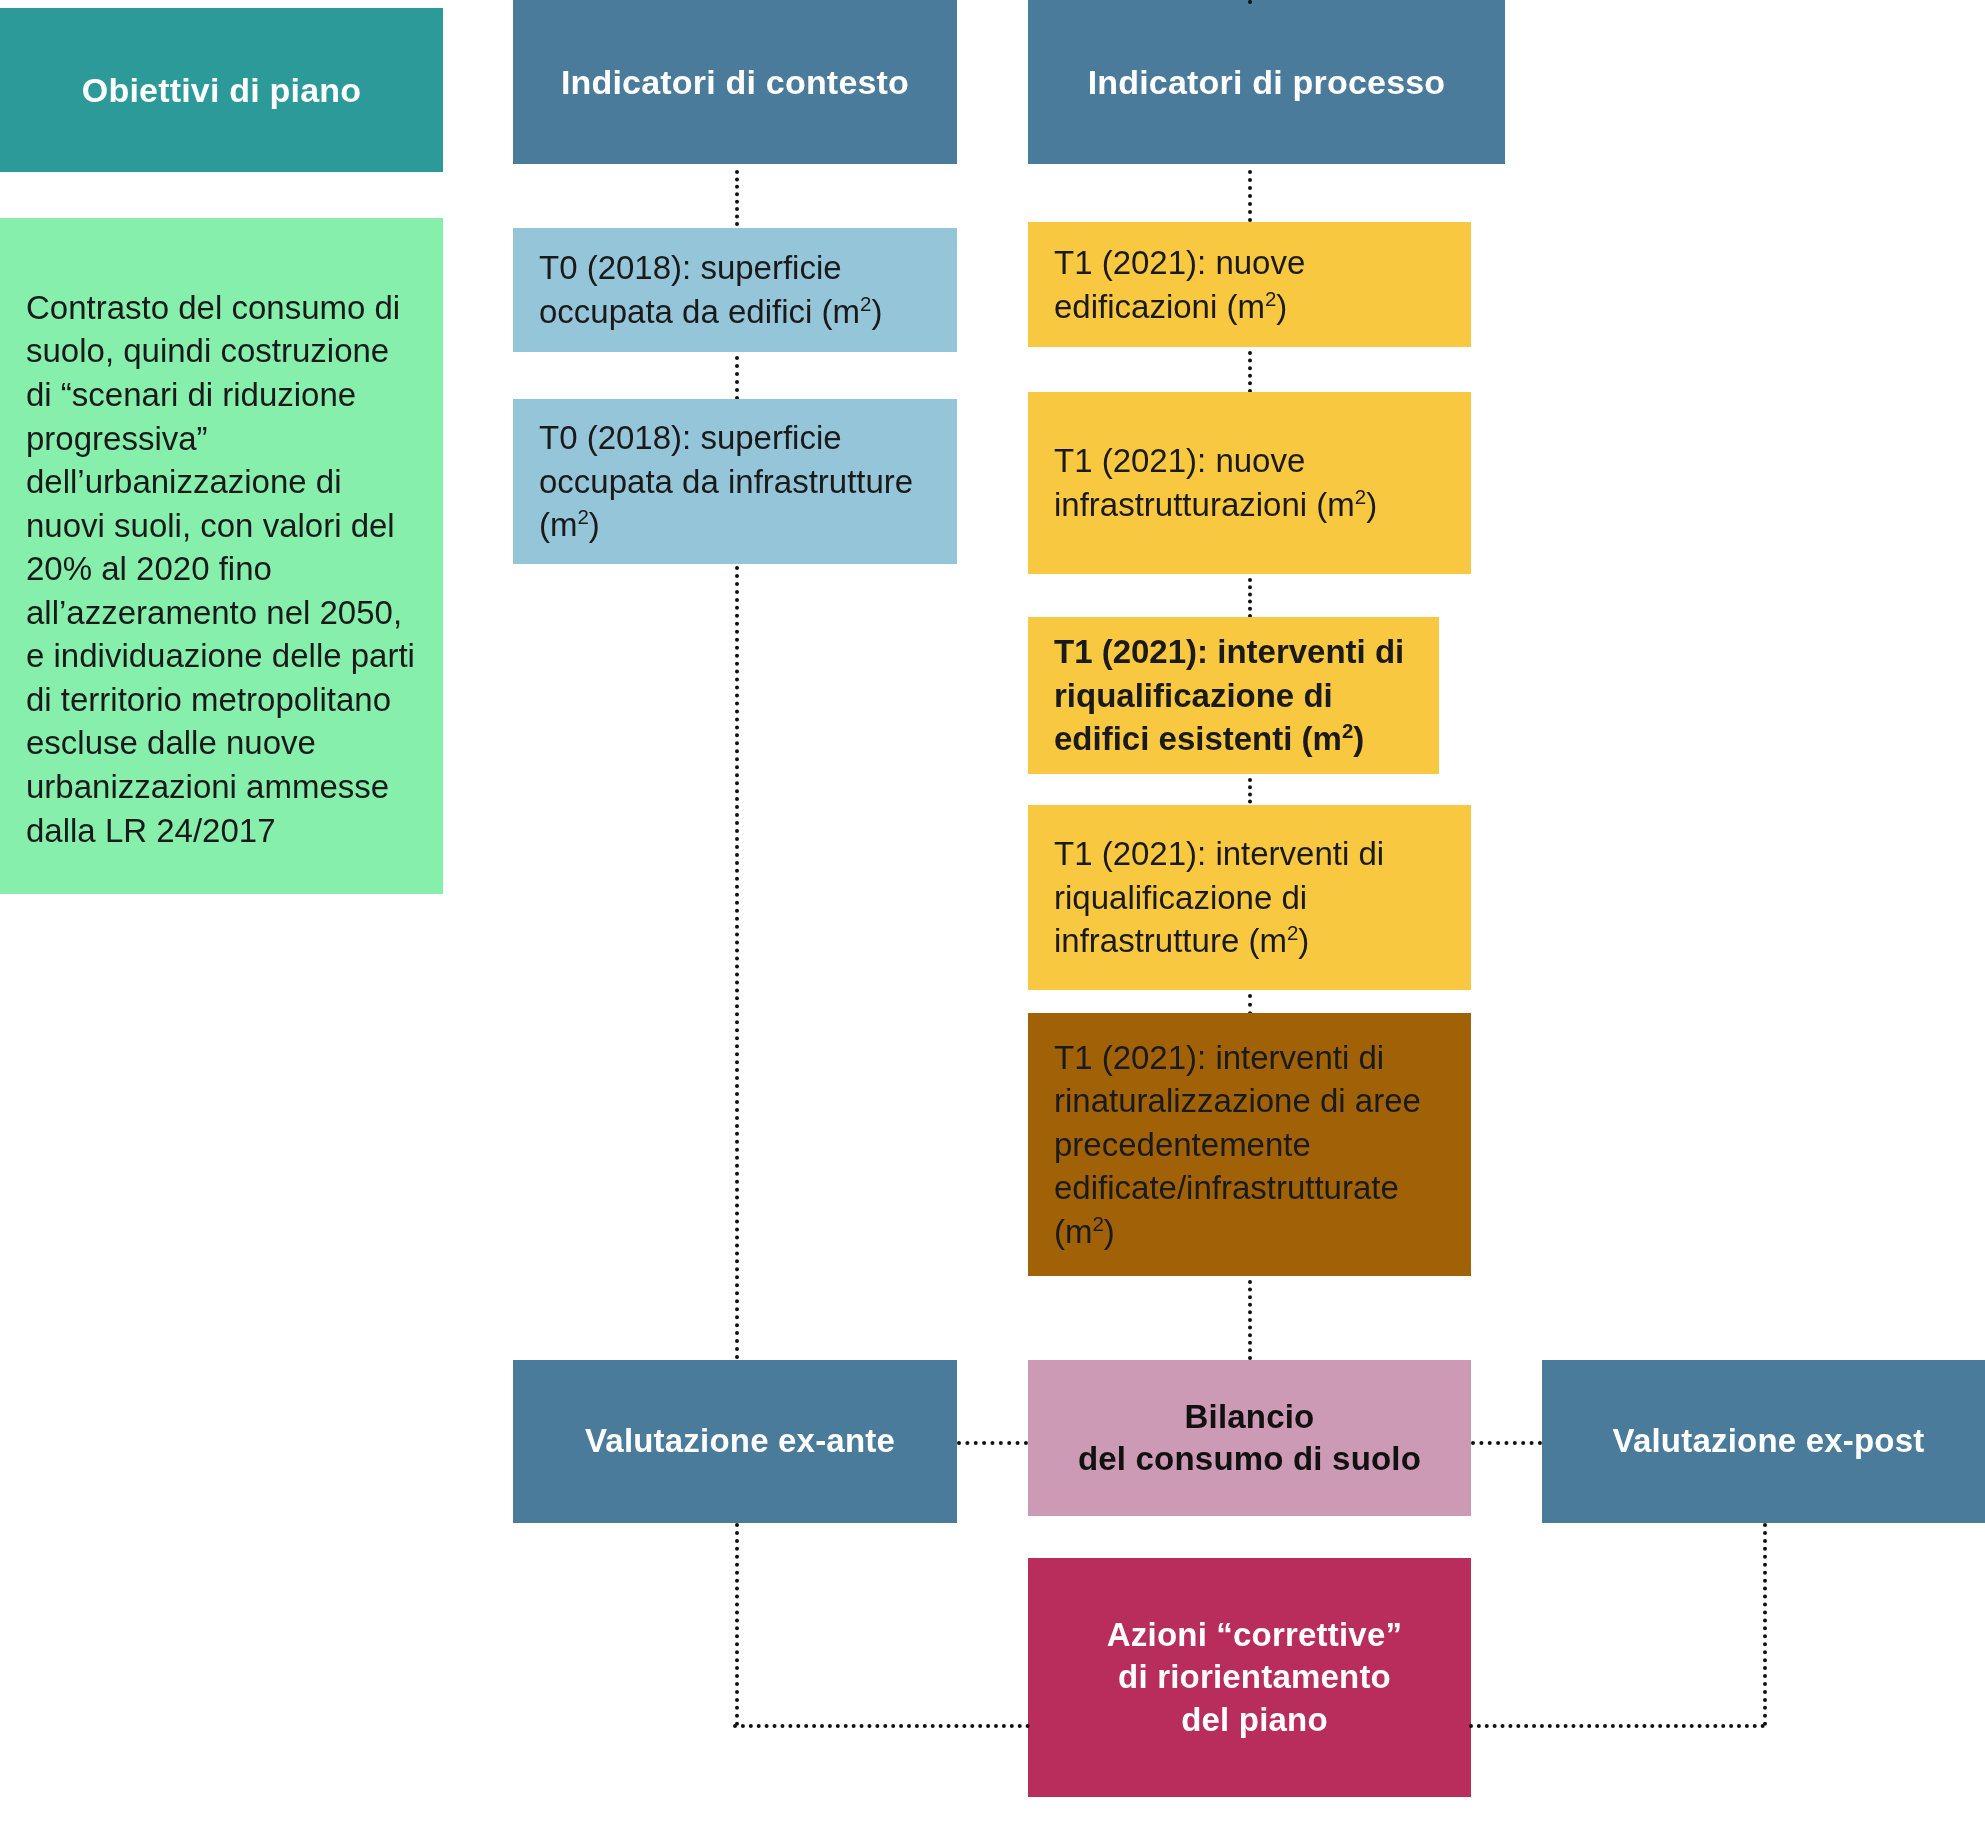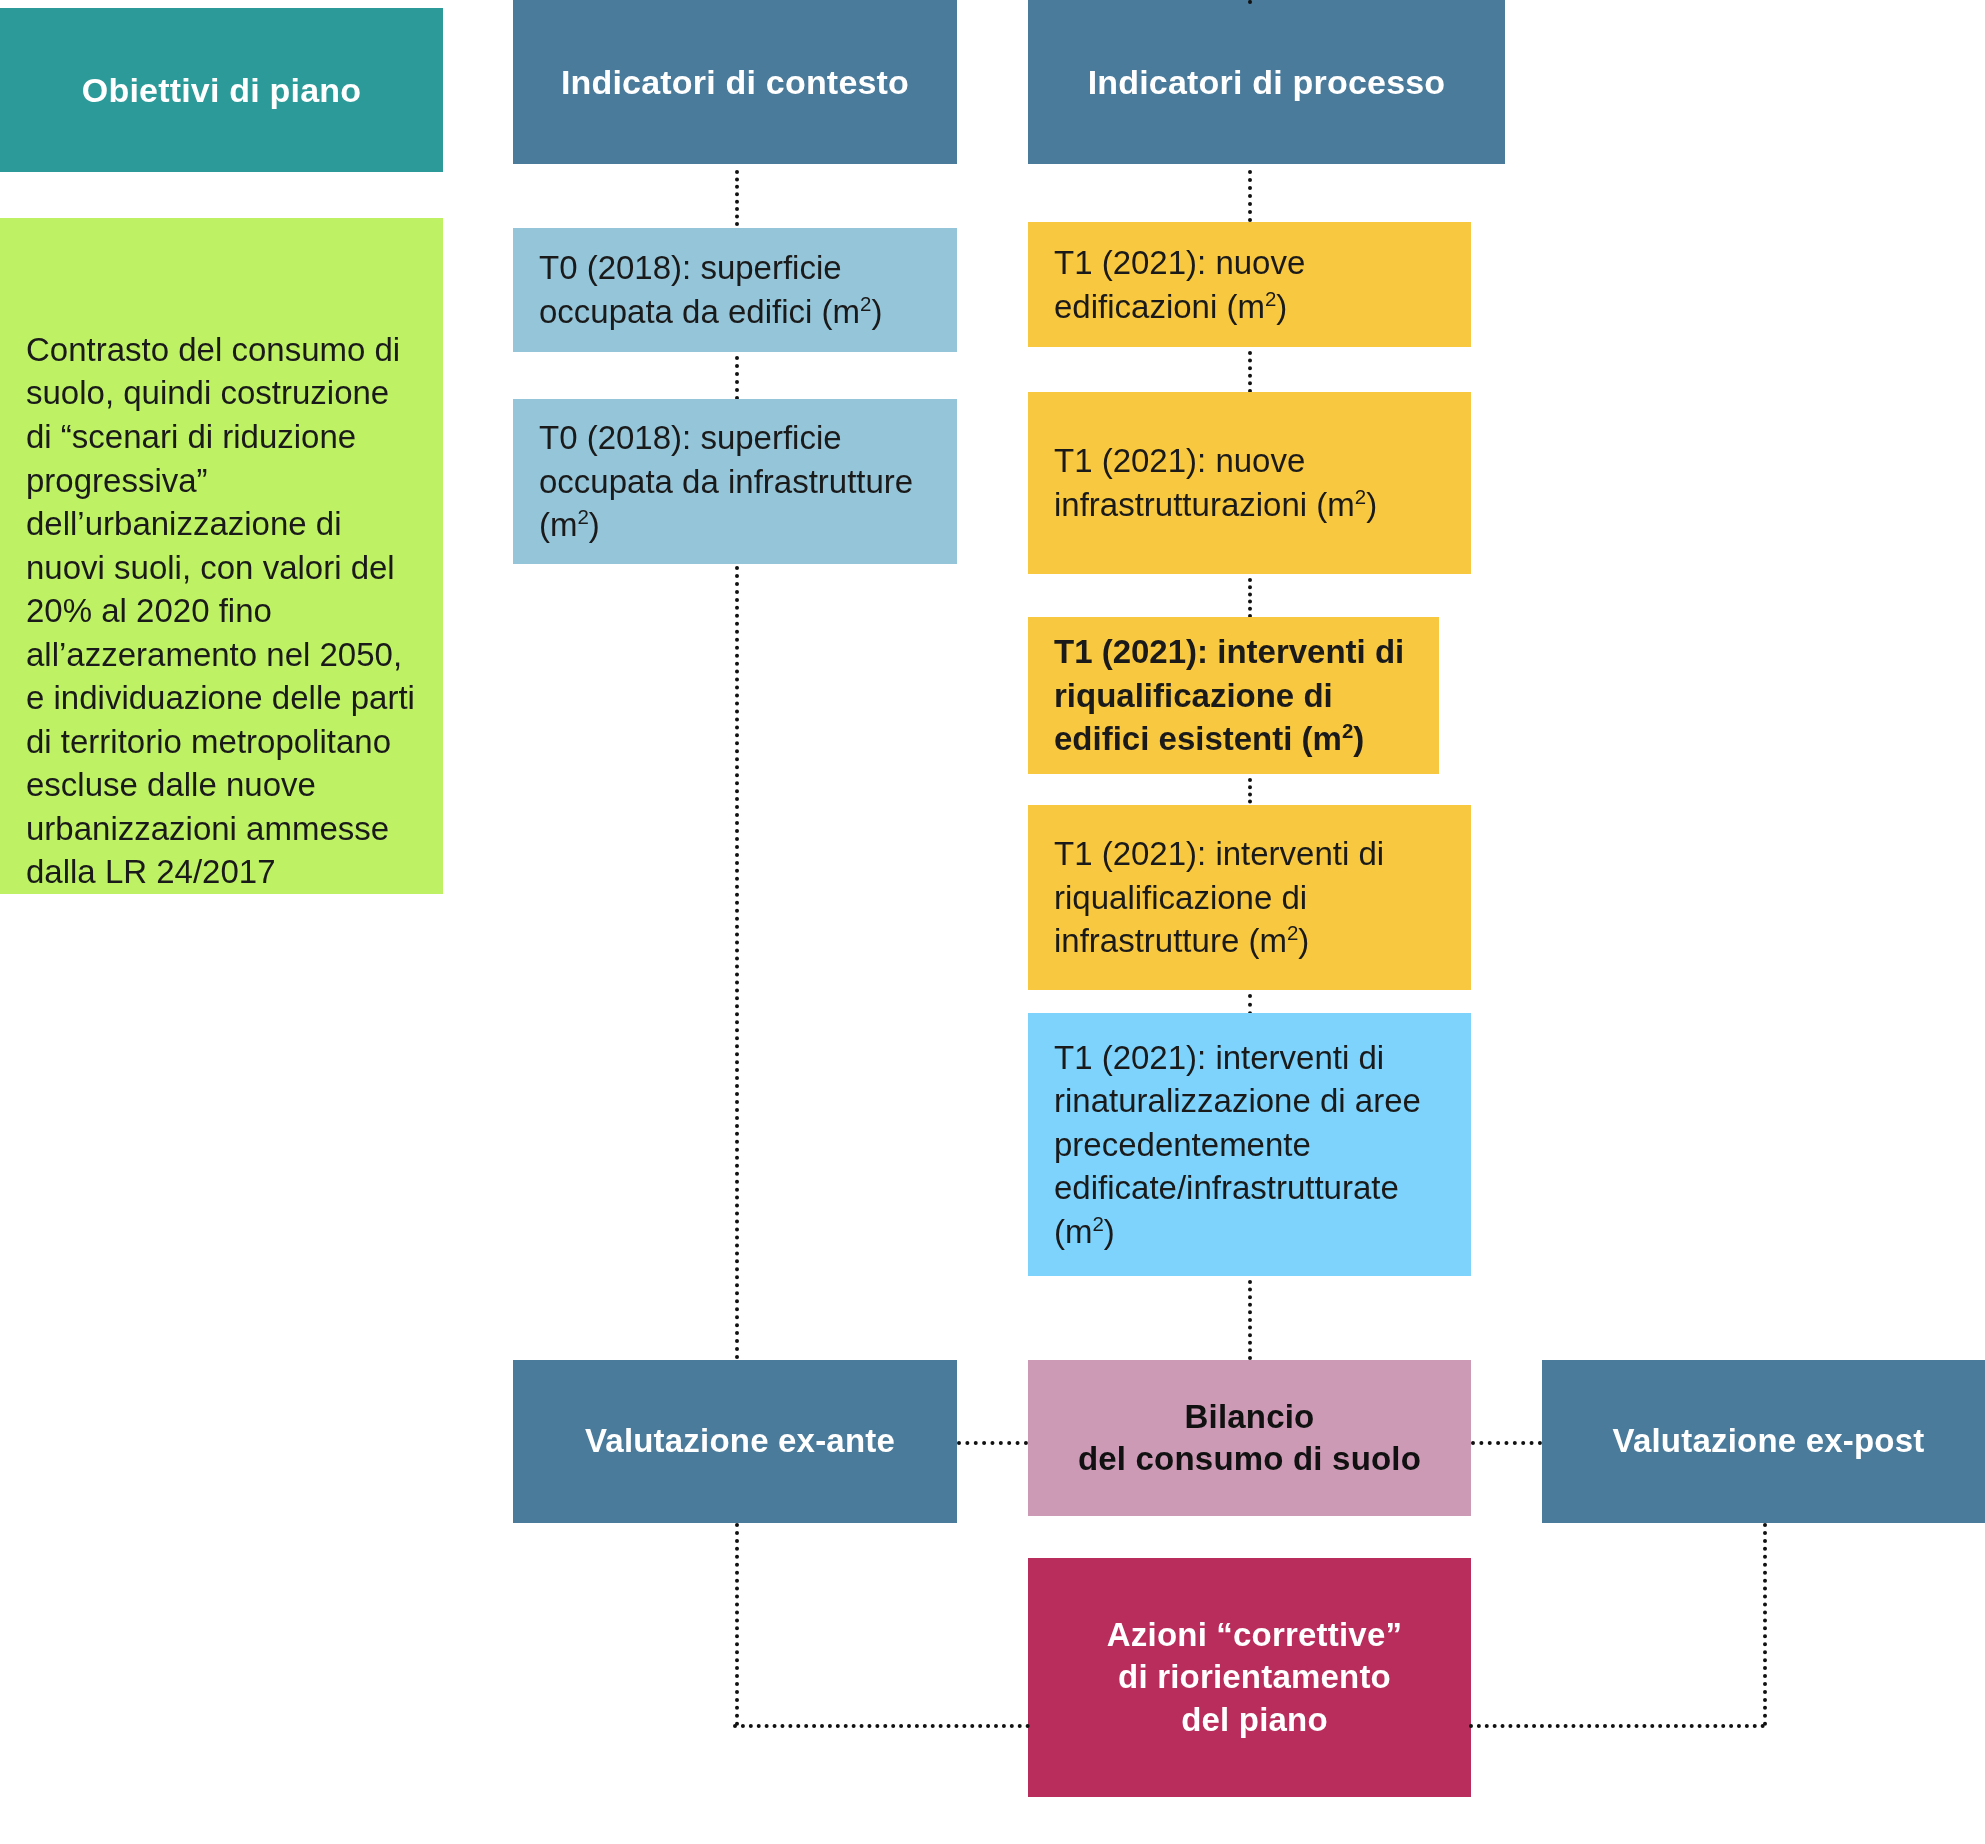--- a/index.html
+++ b/index.html
@@ -91,7 +91,7 @@
 
   <div class="v-dot" style="left:1248px; top:-8px; height:12px;"></div>
 
-  <div class="box body-box" style="left:0px; top:218px; width:443px; height:676px; background:#bef264; align-items:flex-end;">
+  <div class="box body-box" style="left:0px; top:218px; width:443px; height:676px; background:#86efac; align-items:center;">
     <span class="txt" style="padding-top:26px;">Contrasto del consumo di suolo, quindi costruzione di “scenari di riduzione progressiva” dell’urbanizzazione di nuovi suoli, con valori del 20% al 2020 fino all’azzeramento nel 2050, e individuazione delle parti di territorio metropolitano escluse dalle nuove urbanizzazioni ammesse dalla LR 24/2017</span>
   </div>
 

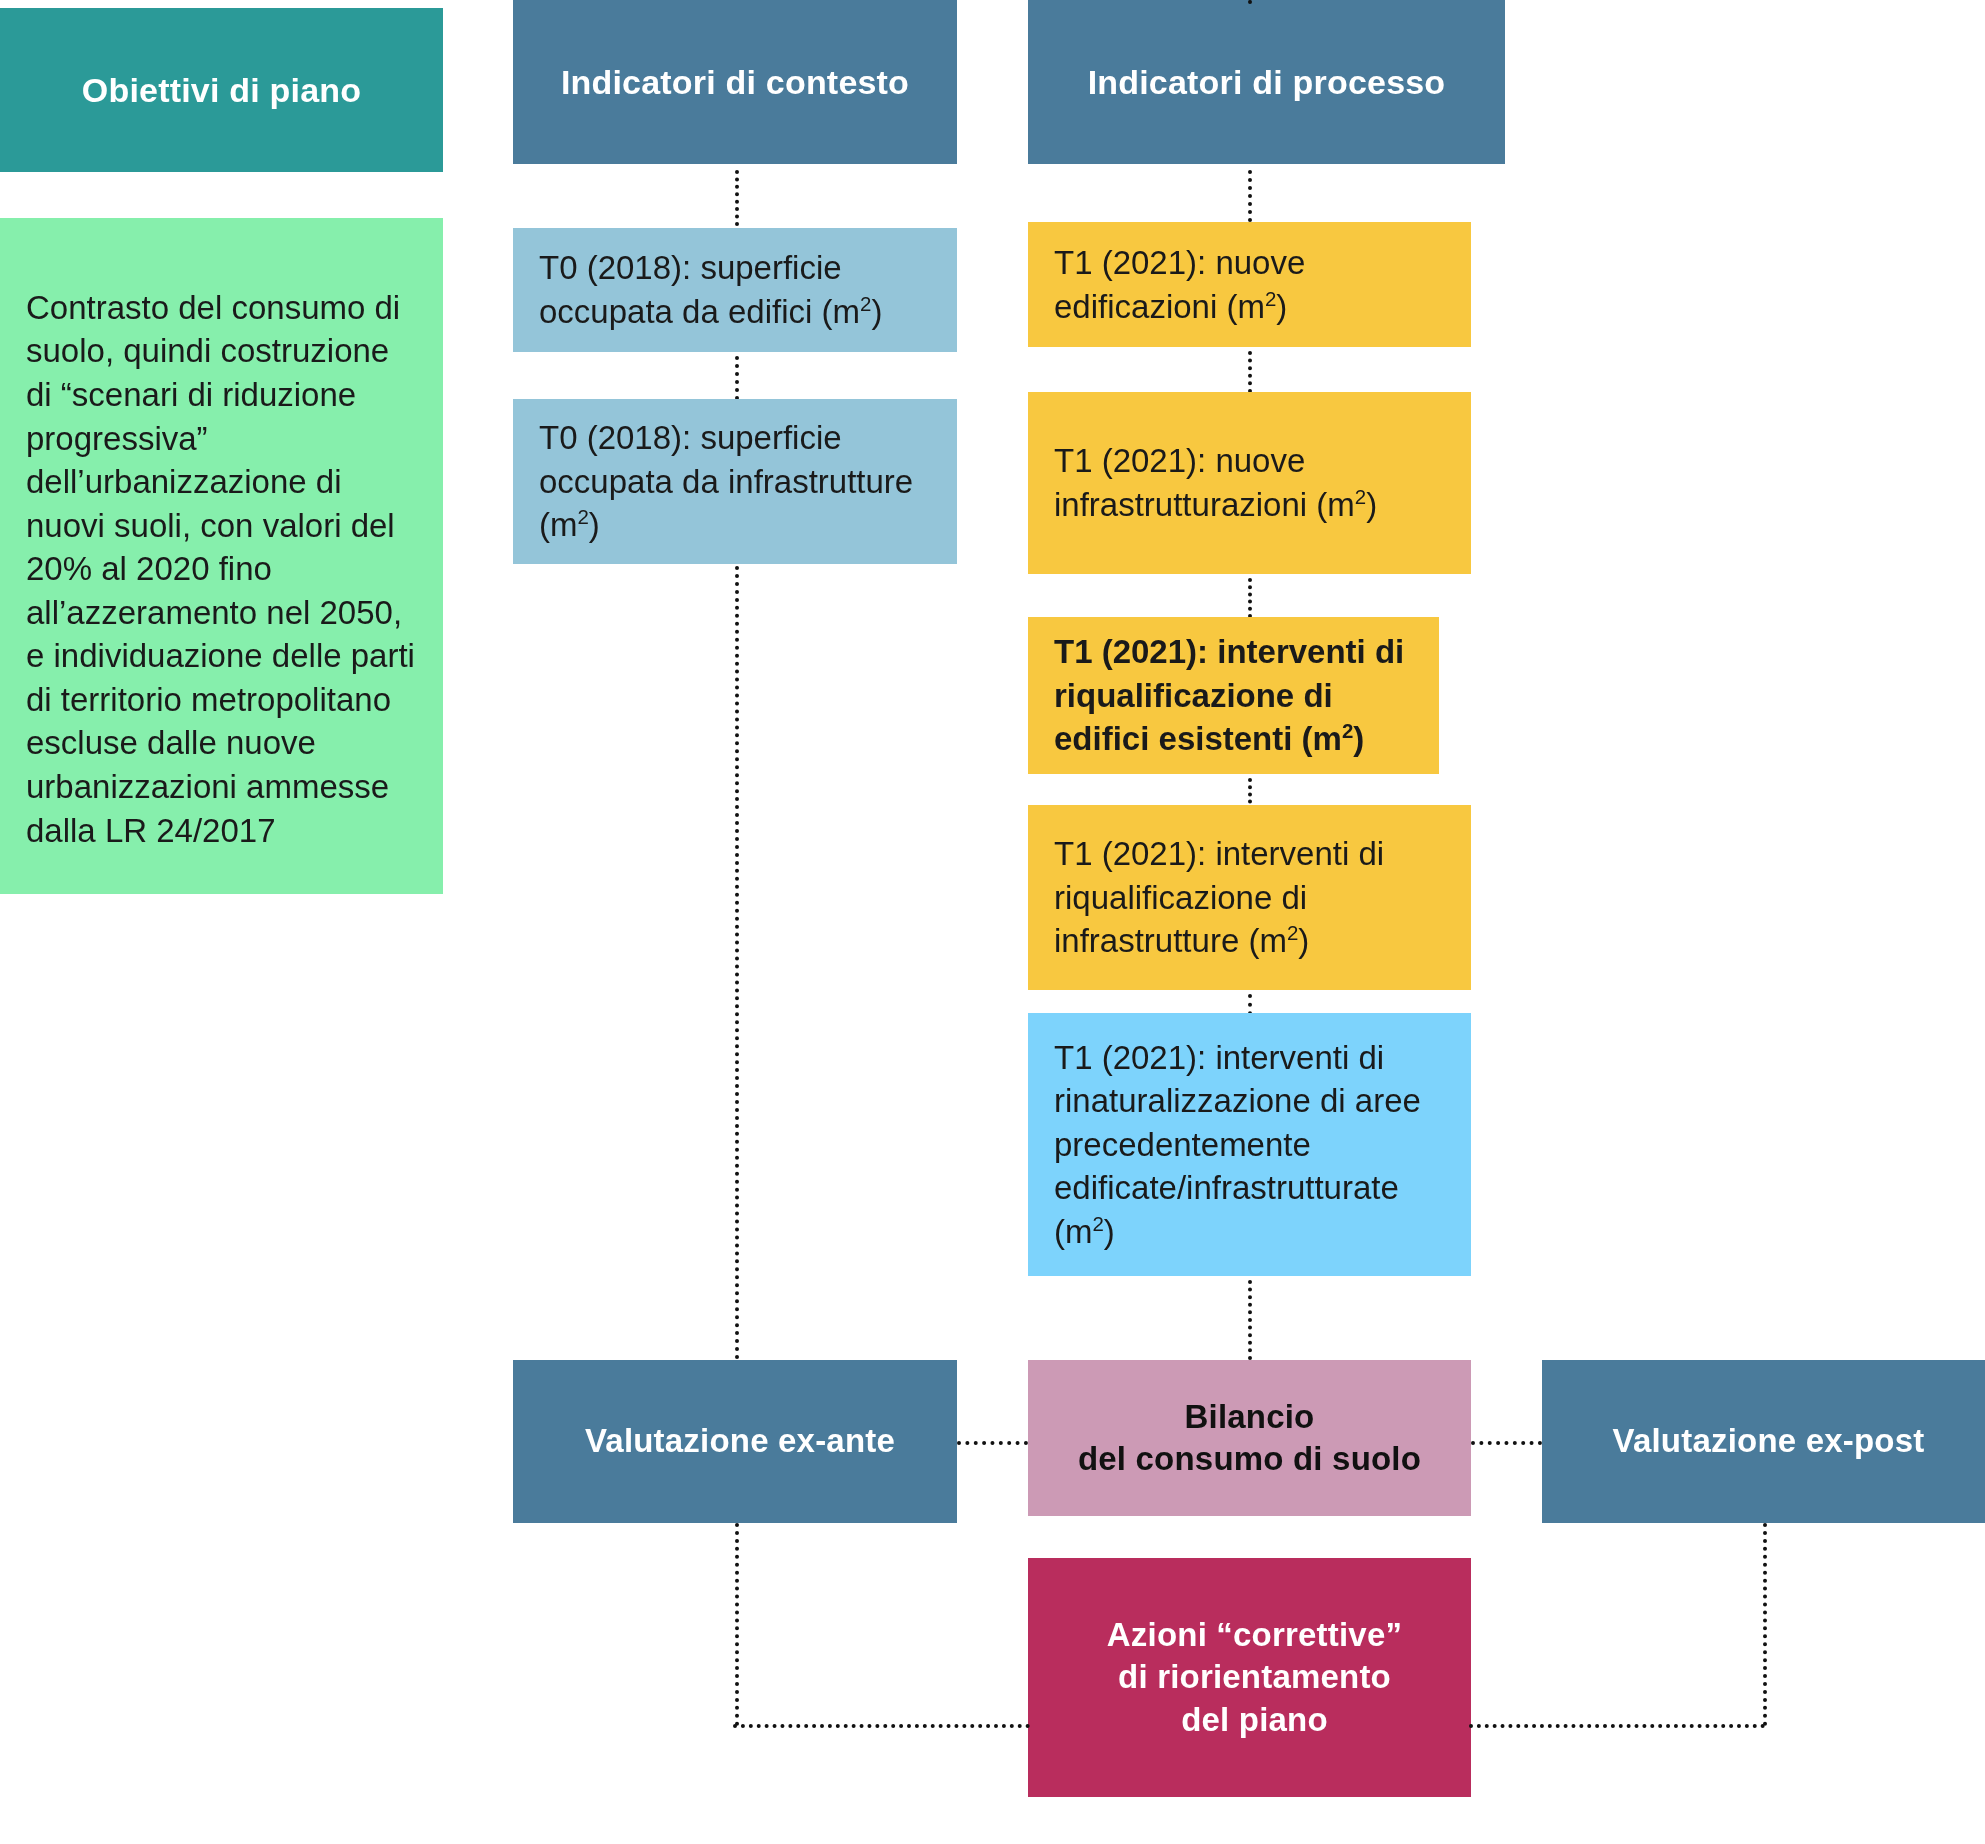--- a/index.html
+++ b/index.html
@@ -135,7 +135,7 @@
 
   <div class="v-dot" style="left:1248px; top:994px; height:30px;"></div>
 
-  <div class="box body-box" style="left:1028px; top:1013px; width:443px; height:263px; background:#7dd3fc;align-items:center;">
+  <div class="box body-box" style="left:1028px; top:1013px; width:443px; height:263px; background:#a16207;align-items:center;">
     <span class="txt"><span>T1 (2021): interventi di rinaturalizzazione di aree precedentemente edificate/infrastrutturate (m</span><sup>2</sup><span>)</span></span>
   </div>
 

